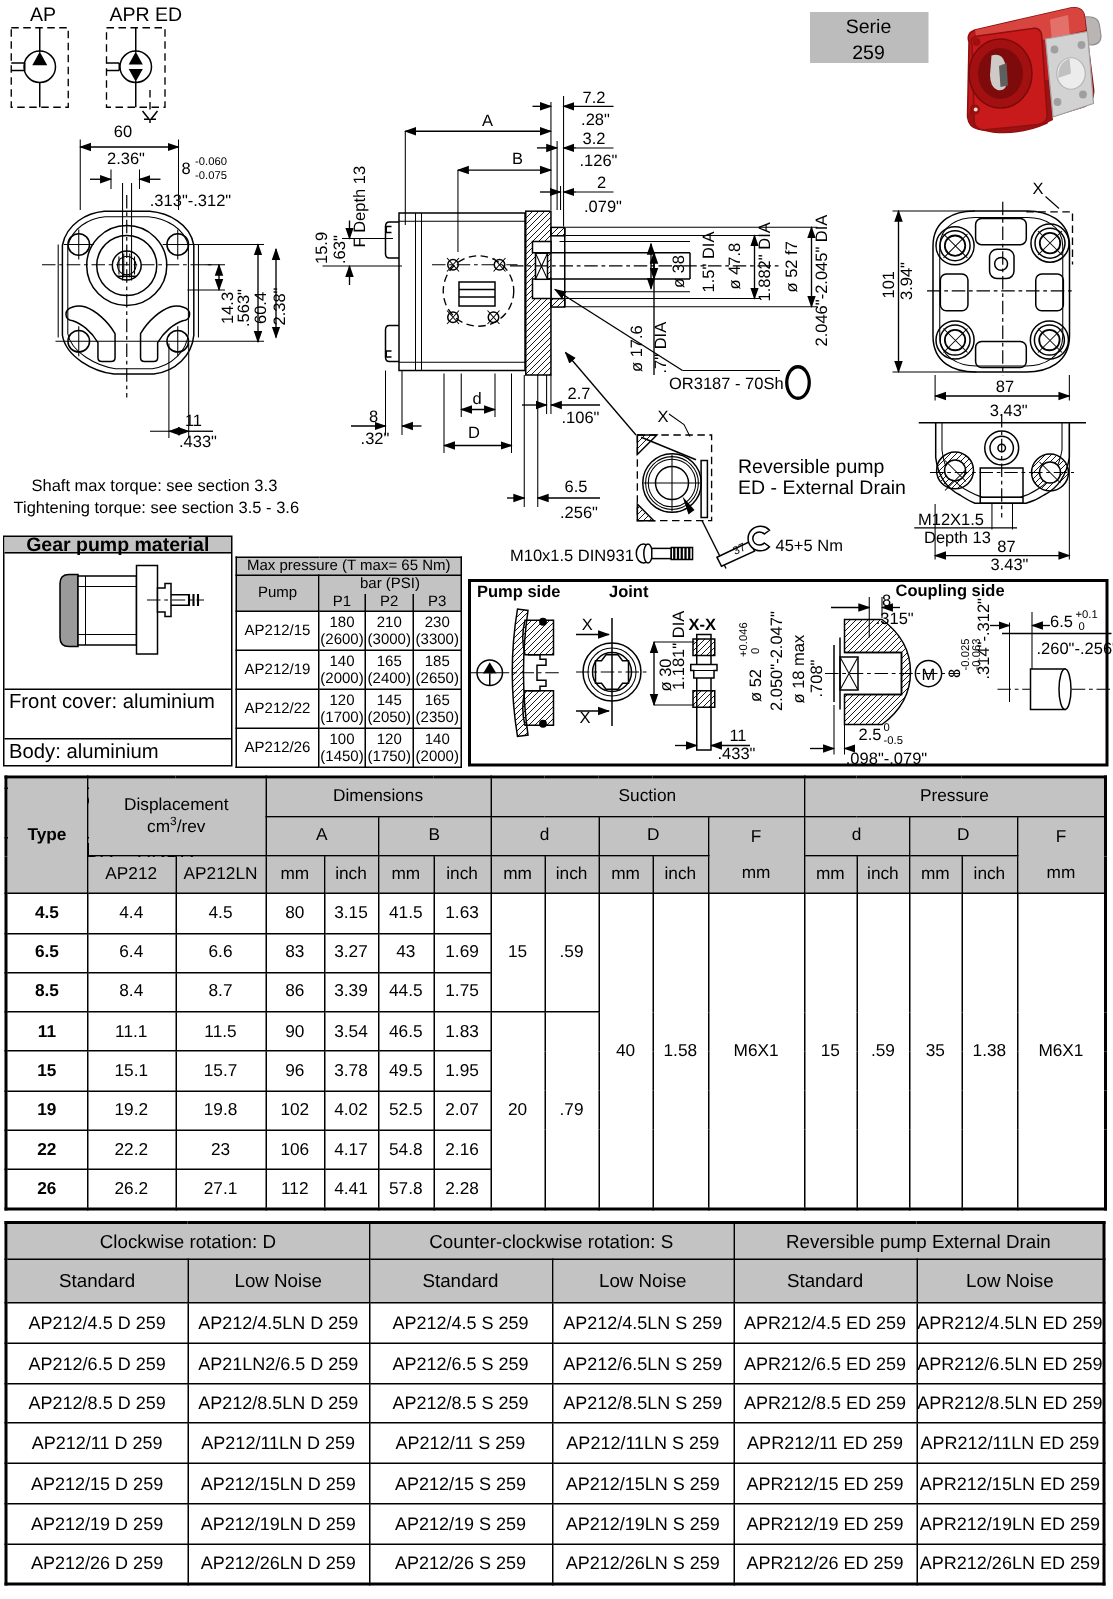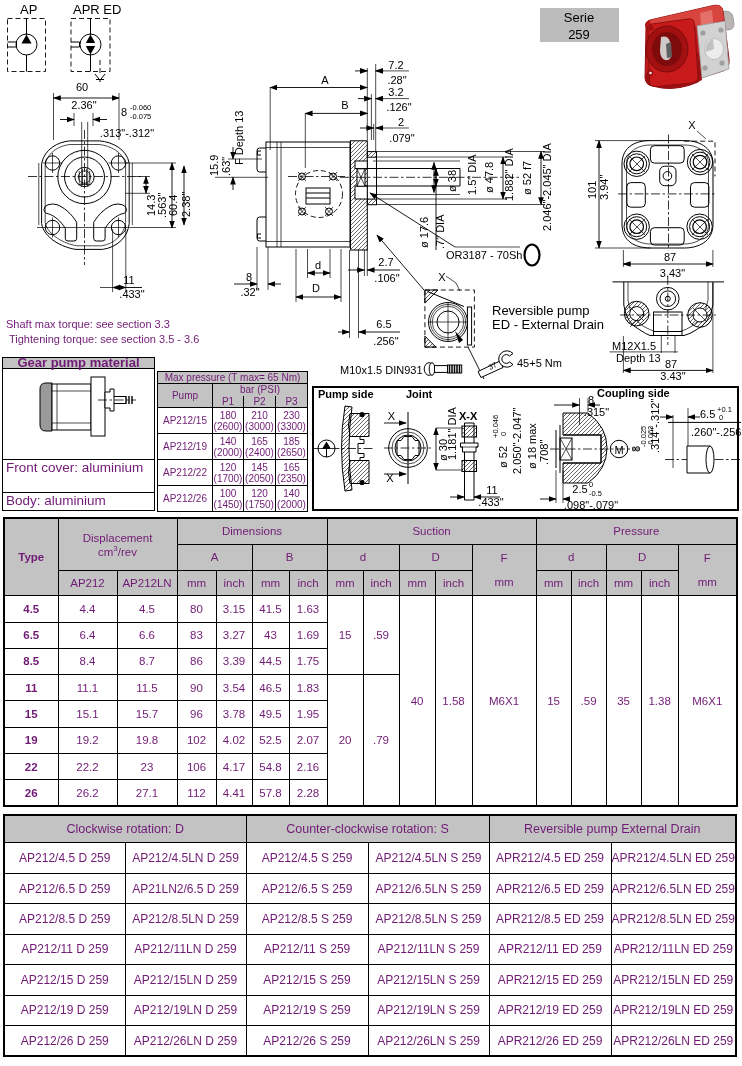--- a/index.html
+++ b/index.html
@@ -4,7 +4,7 @@
 <style>
 html,body{margin:0;padding:0;background:#fff;}
 *{box-sizing:border-box;}
-#page{position:relative;width:742px;height:1066px;background:#fff;font-family:"Liberation Sans",sans-serif;color:#701a75;overflow:hidden;}
+#page{position:relative;width:742px;height:1066px;background:#fff;font-family:"Liberation Sans",sans-serif;color:#000000;overflow:hidden;}
 .abs{position:absolute;}
 table{border-collapse:collapse;table-layout:fixed;}
 td,th{padding:0;font-weight:normal;overflow:hidden;white-space:nowrap;}

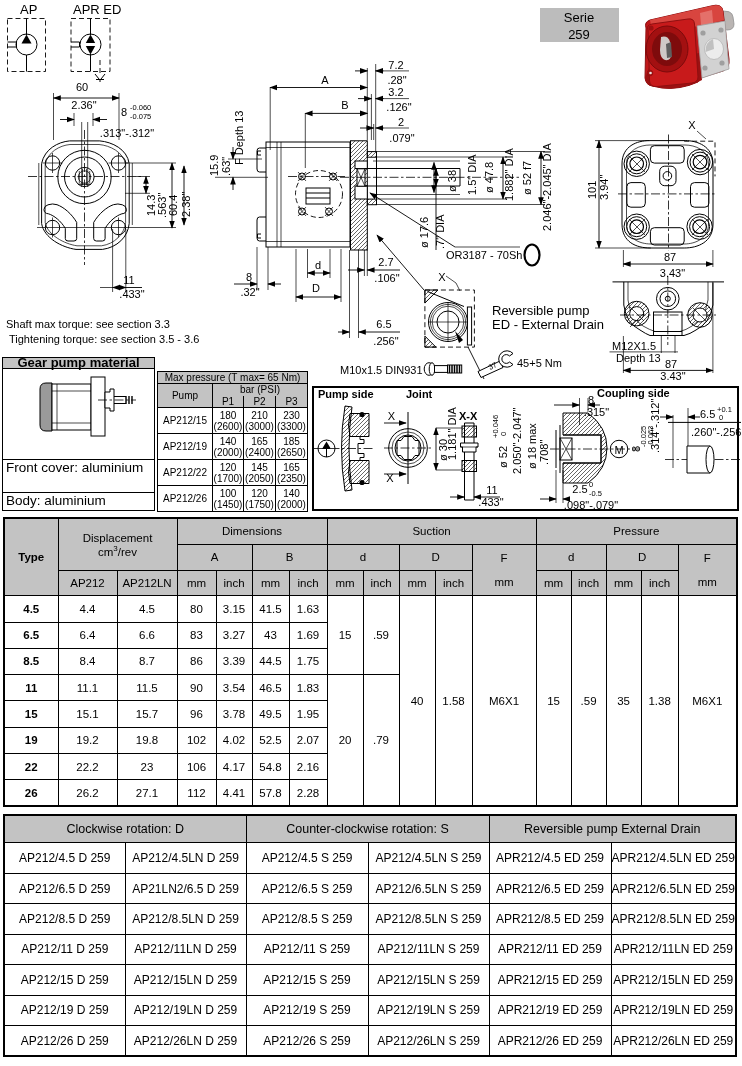--- a/index.html
+++ b/index.html
@@ -532,7 +532,7 @@
 </g>
 </svg>
 
-<div class="note" style="left:6px;top:318px;">Shaft max torque: see section 3.3</div>
+<div class="note" style="left:21px;top:318px;">Shaft max torque: see section 3.3</div>
 
 <div class="note" style="left:9px;top:333px;">Tightening torque: see section 3.5 - 3.6</div>
 

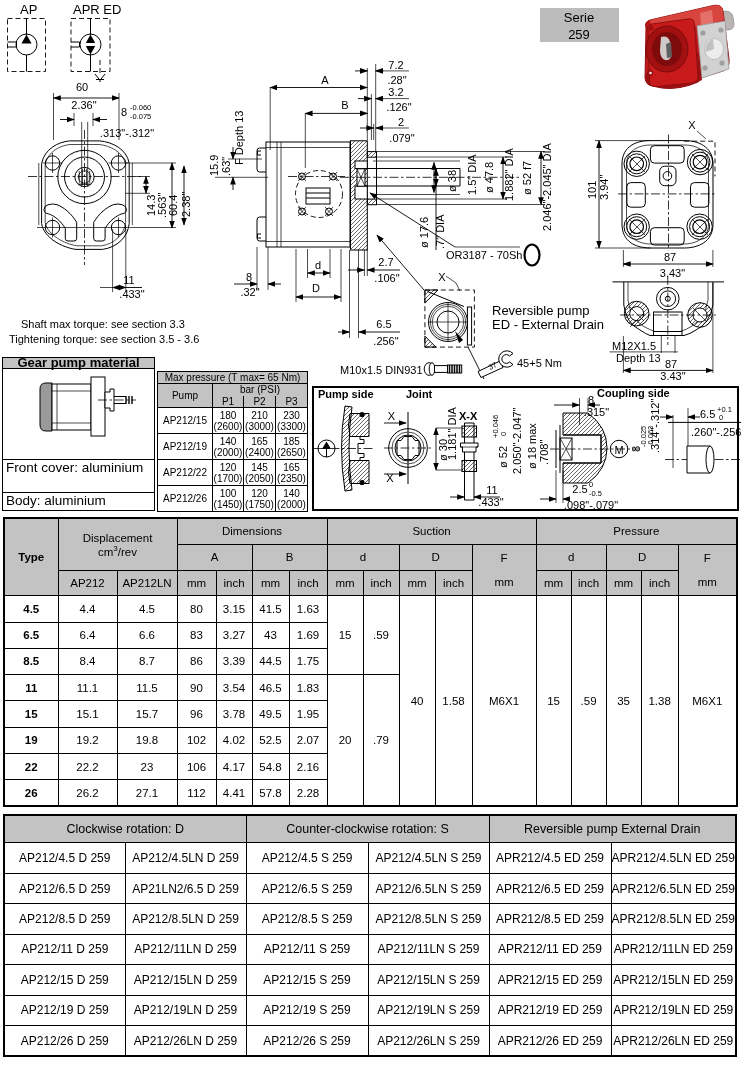--- a/index.html
+++ b/index.html
@@ -751,6 +751,14 @@
           <td colspan="2" class="hd">Reversible pump External Drain</td>
         </tr>
 <tr>
+          <td class="hd" style="height:26px">Standard</td>
+          <td class="hd">Low Noise</td>
+          <td class="hd">Standard</td>
+          <td class="hd">Low Noise</td>
+          <td class="hd">Standard</td>
+          <td class="hd">Low Noise</td>
+        </tr>
+<tr>
           <td style="height:24px">AP212/4.5 D 259</td>
           <td>AP212/4.5LN D 259</td>
           <td>AP212/4.5 S 259</td>

